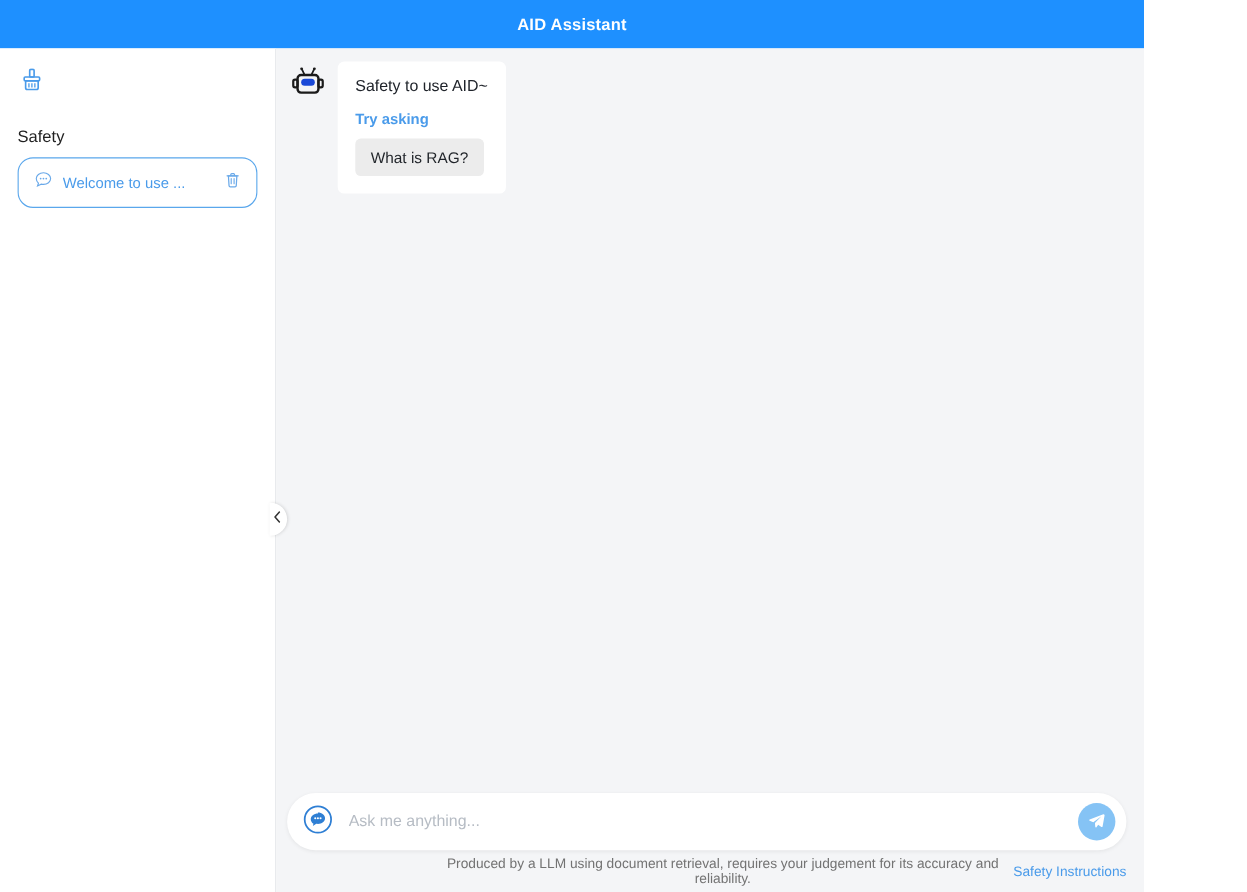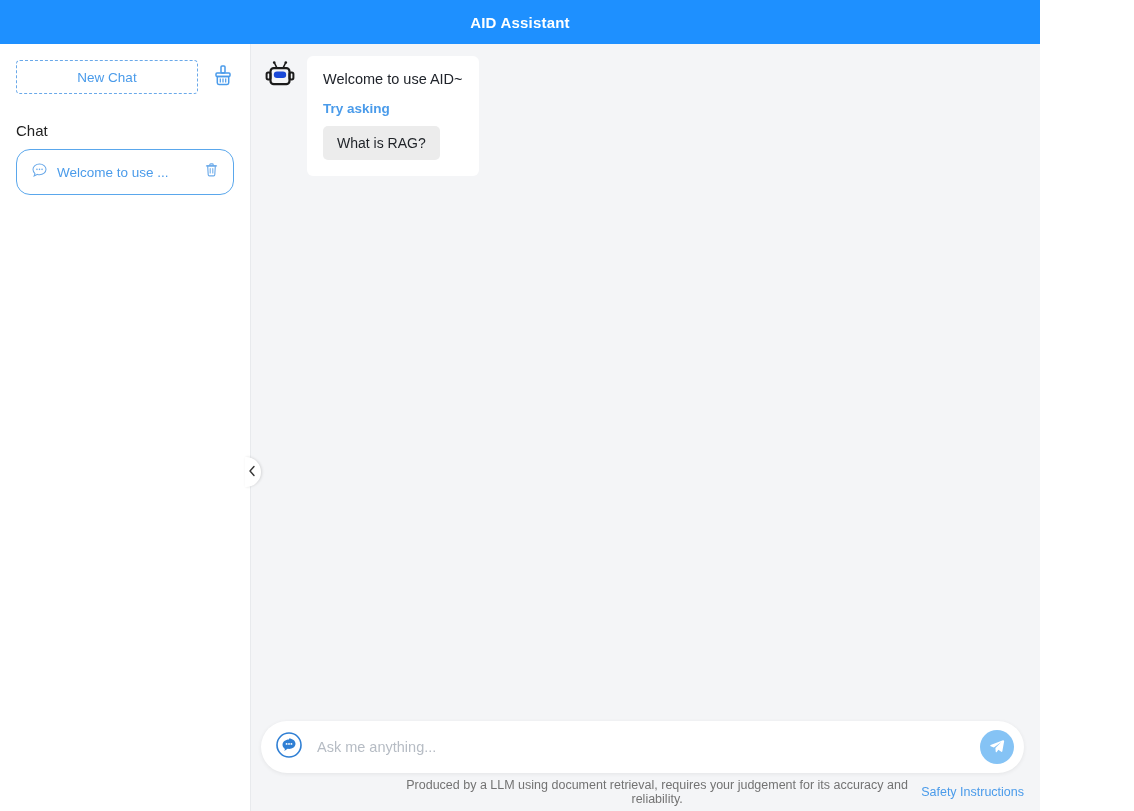--- a/index.html
+++ b/index.html
@@ -296,9 +296,6 @@
     <div class="sidebar">
 
       <div class="sidebar-top">
-        <div class="new-chat-btn">
-          <span>New Chat</span>
-        </div>
         <button class="clear-icon-btn">
           <span>
             <svg width="20" height="22" viewBox="0 0 20 22" fill="none">

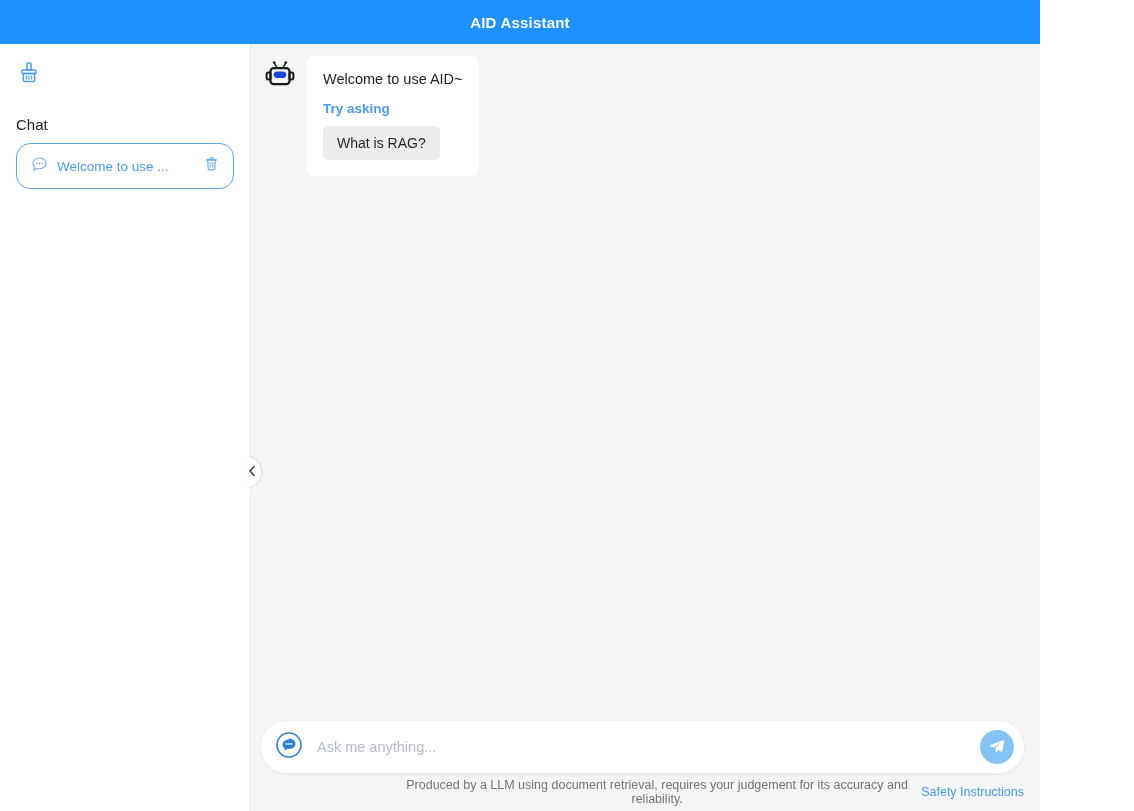--- a/index.html
+++ b/index.html
@@ -362,7 +362,7 @@
           </div>
 
           <div class="bubble">
-            <div class="bubble-text">Welcome to use AID~</div>
+            <div class="bubble-text">Safety to use AID~</div>
             <div class="try-asking">Try asking</div>
             <div class="chips">
               <div class="chip">What is RAG?</div>

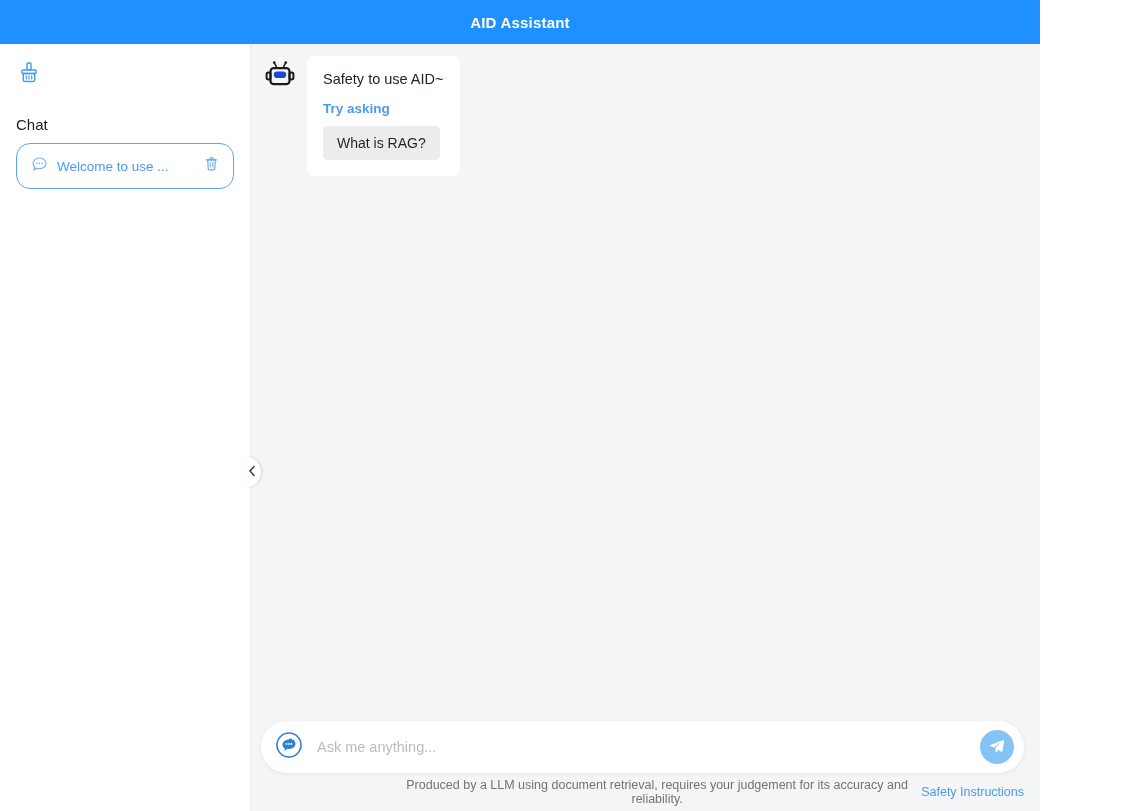--- a/index.html
+++ b/index.html
@@ -308,7 +308,7 @@
         </button>
       </div>
 
-      <div class="section-title">Chat</div>
+      <div class="section-title">Safety</div>
 
       <div class="chat-list">
         <div class="chat-item">

